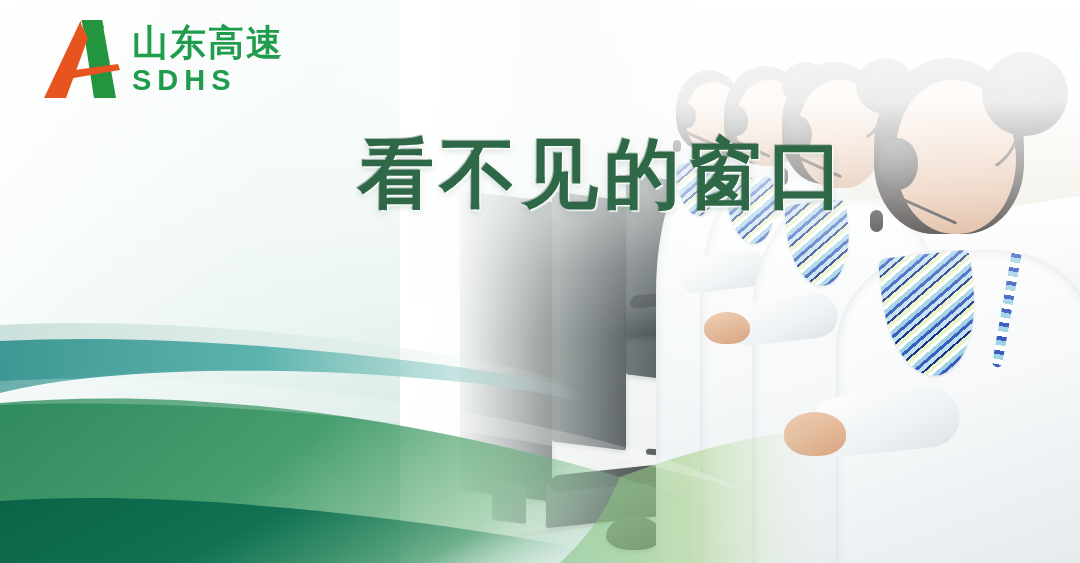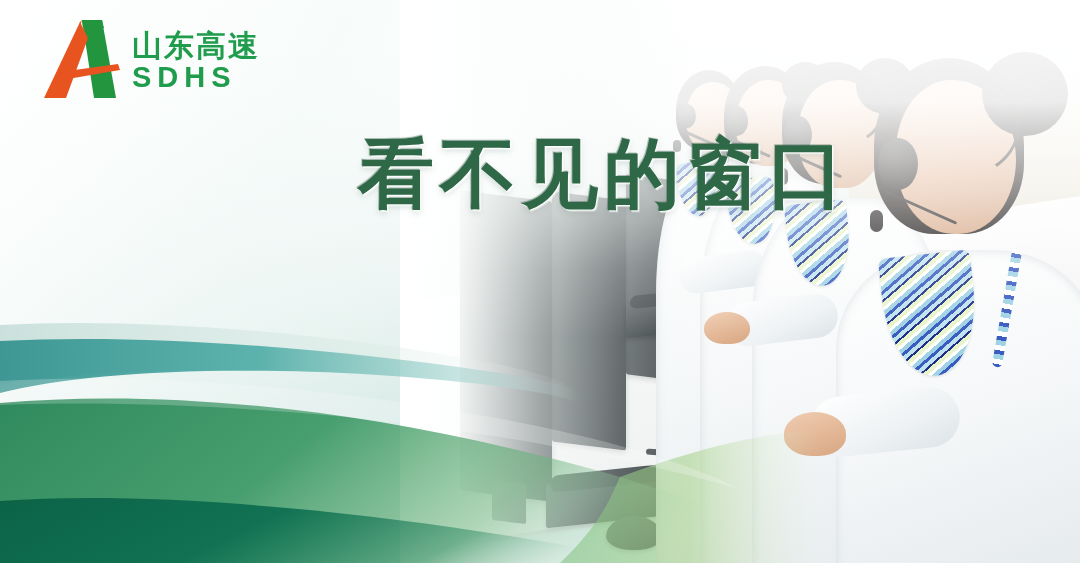--- a/index.html
+++ b/index.html
@@ -278,9 +278,9 @@
   .logo-mark svg{ display:block; }
   .logo-words{ display:flex; flex-direction:column; gap:1px; padding-top:4px; }
   .logo-cn{
-    font-size:30px; font-weight:700; color:#1f9c4c;
+    font-size:36px; font-weight:700; color:#1f9c4c;
     letter-spacing:2px; line-height:1.05;
-    font-family:Liberation Serif, serif;
+    font-family:Liberation Mono, monospace;
   }
   .logo-en{
     font-size:29px; font-weight:700; color:#1f9c4c;

